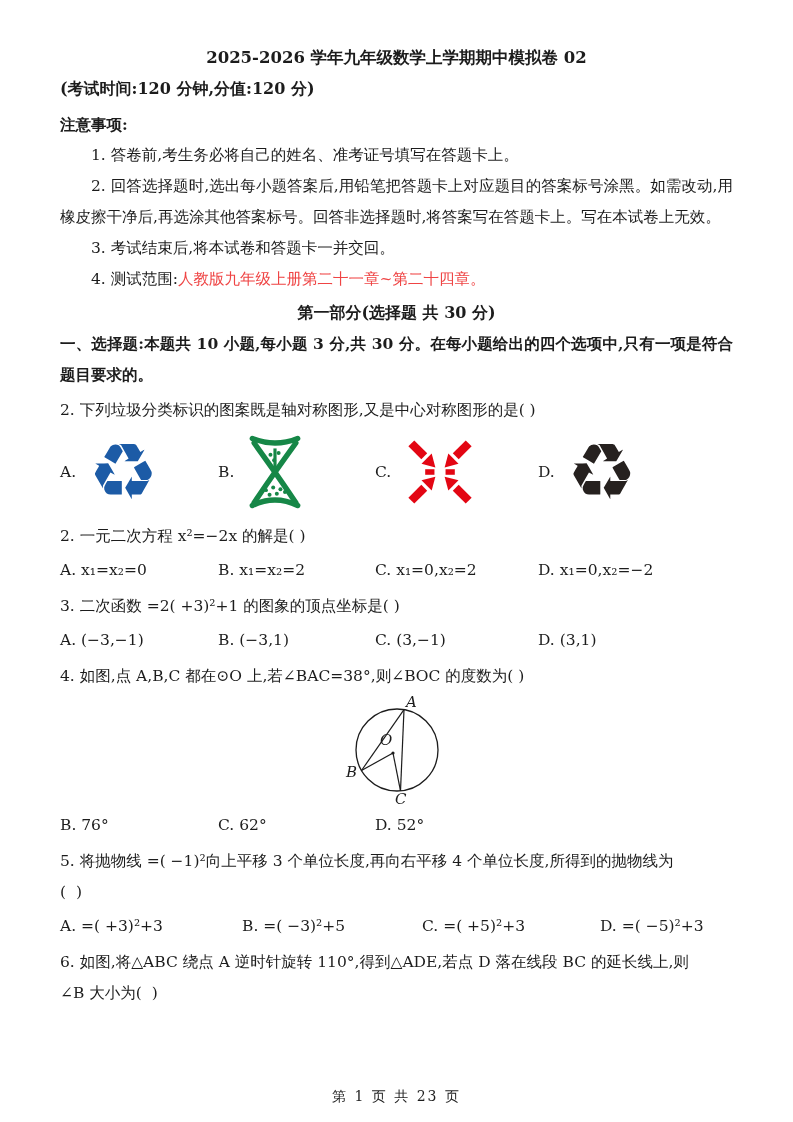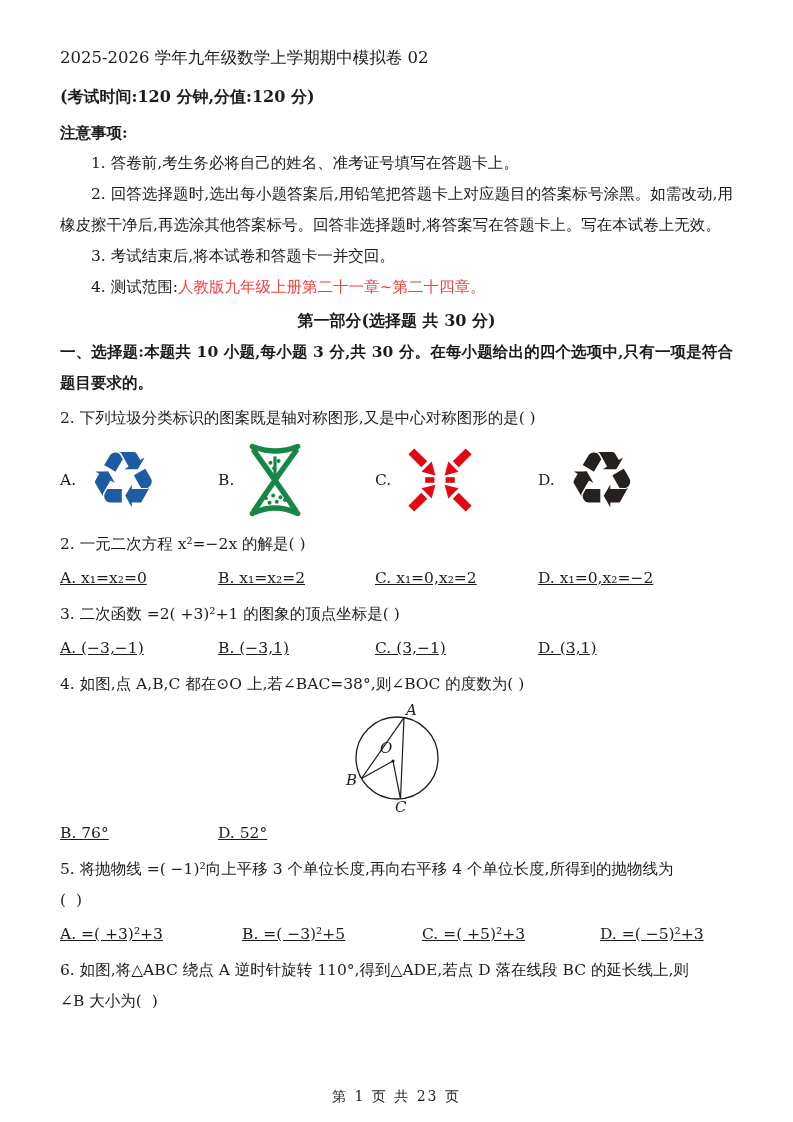--- a/index.html
+++ b/index.html
@@ -16,7 +16,7 @@
   .just { text-align:justify; }
   .red { color:#ef4444; }
   .prewrap { white-space:pre-wrap; }
-  h1 { font-size:16.5px; font-weight:normal; margin-bottom:8px; }
+  h1 { font-size:16.5px; font-weight:bold; text-align:center; }
   h2 { font-size:16px;  font-weight:bold; text-align:left; margin-bottom:5px; }
   h3 { font-size:16px;  font-weight:bold; text-align:center; margin-top:2px; }
   .opts { display:grid; grid-template-columns:158px 157px 163px 1fr; margin-top:3px; }

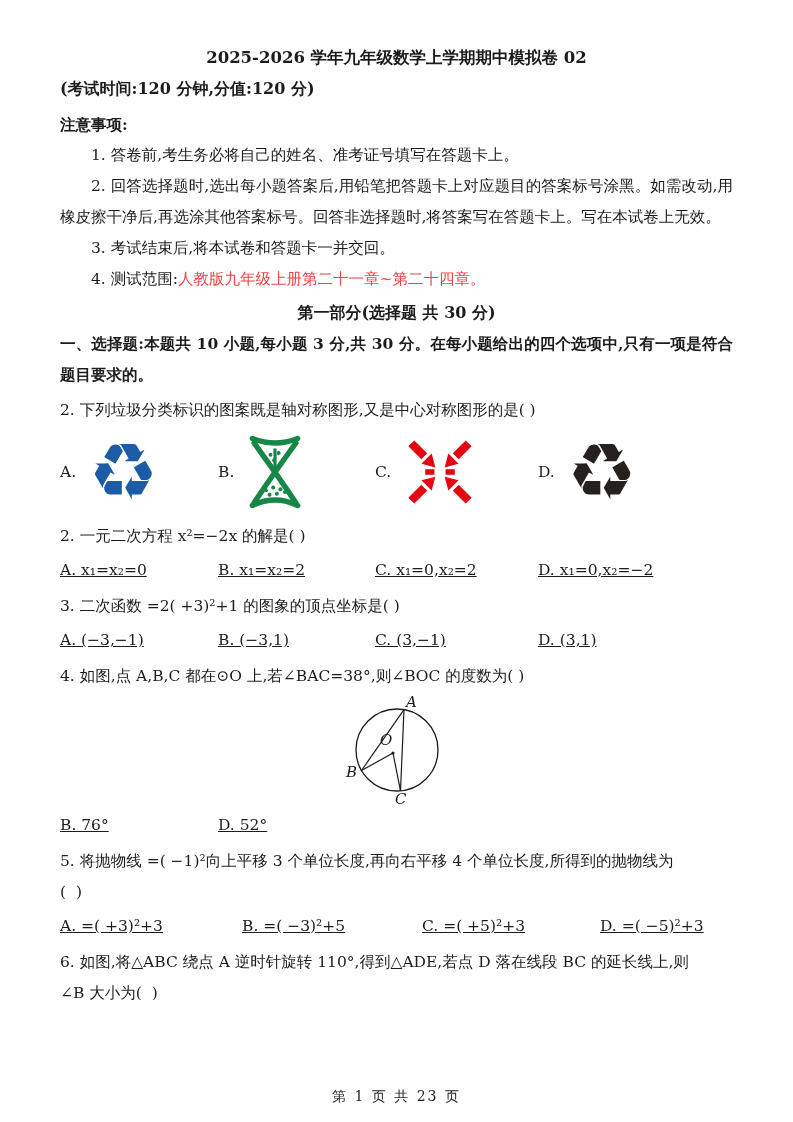--- a/index.html
+++ b/index.html
@@ -21,7 +21,7 @@
   h3 { font-size:16px;  font-weight:bold; text-align:center; margin-top:2px; }
   .opts { display:grid; grid-template-columns:158px 157px 163px 1fr; margin-top:3px; }
   .opts-tight { display:grid; grid-template-columns:182px 180px 178px 1fr; margin-top:3px; }
-  .opt { line-height:31px; white-space:nowrap;text-decoration:underline; }
+  .opt { line-height:31px; white-space:nowrap; }
   .qstem { margin-top:5px; }
   .icons-row { display:grid; grid-template-columns:158px 157px 163px 1fr; align-items:center; min-height:88px; margin:2px 0 4px 0; }
   .icon-cell { display:flex; align-items:center; gap:12px; }

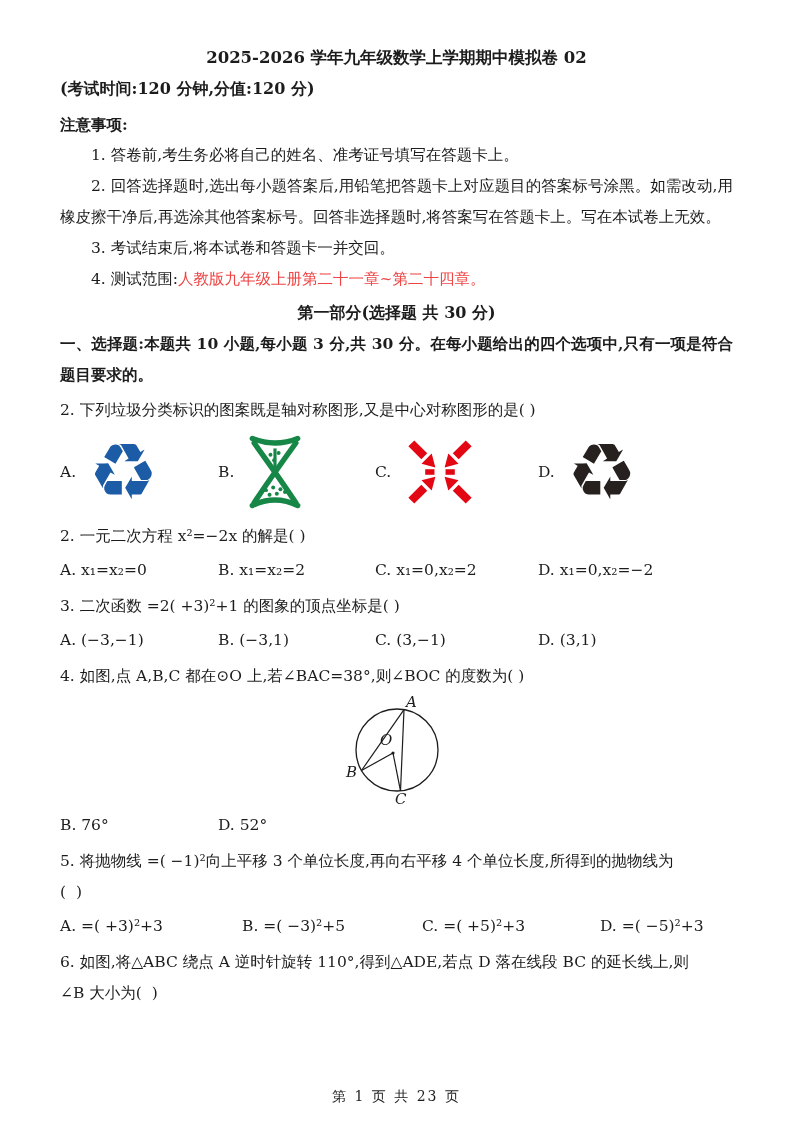--- a/index.html
+++ b/index.html
@@ -141,6 +141,7 @@
   </div>
   <div class="opts">
     <span class="opt">B. 76°</span>
+    <span class="opt">C. 62°</span>
     <span class="opt">D. 52°</span>
   </div>
 

